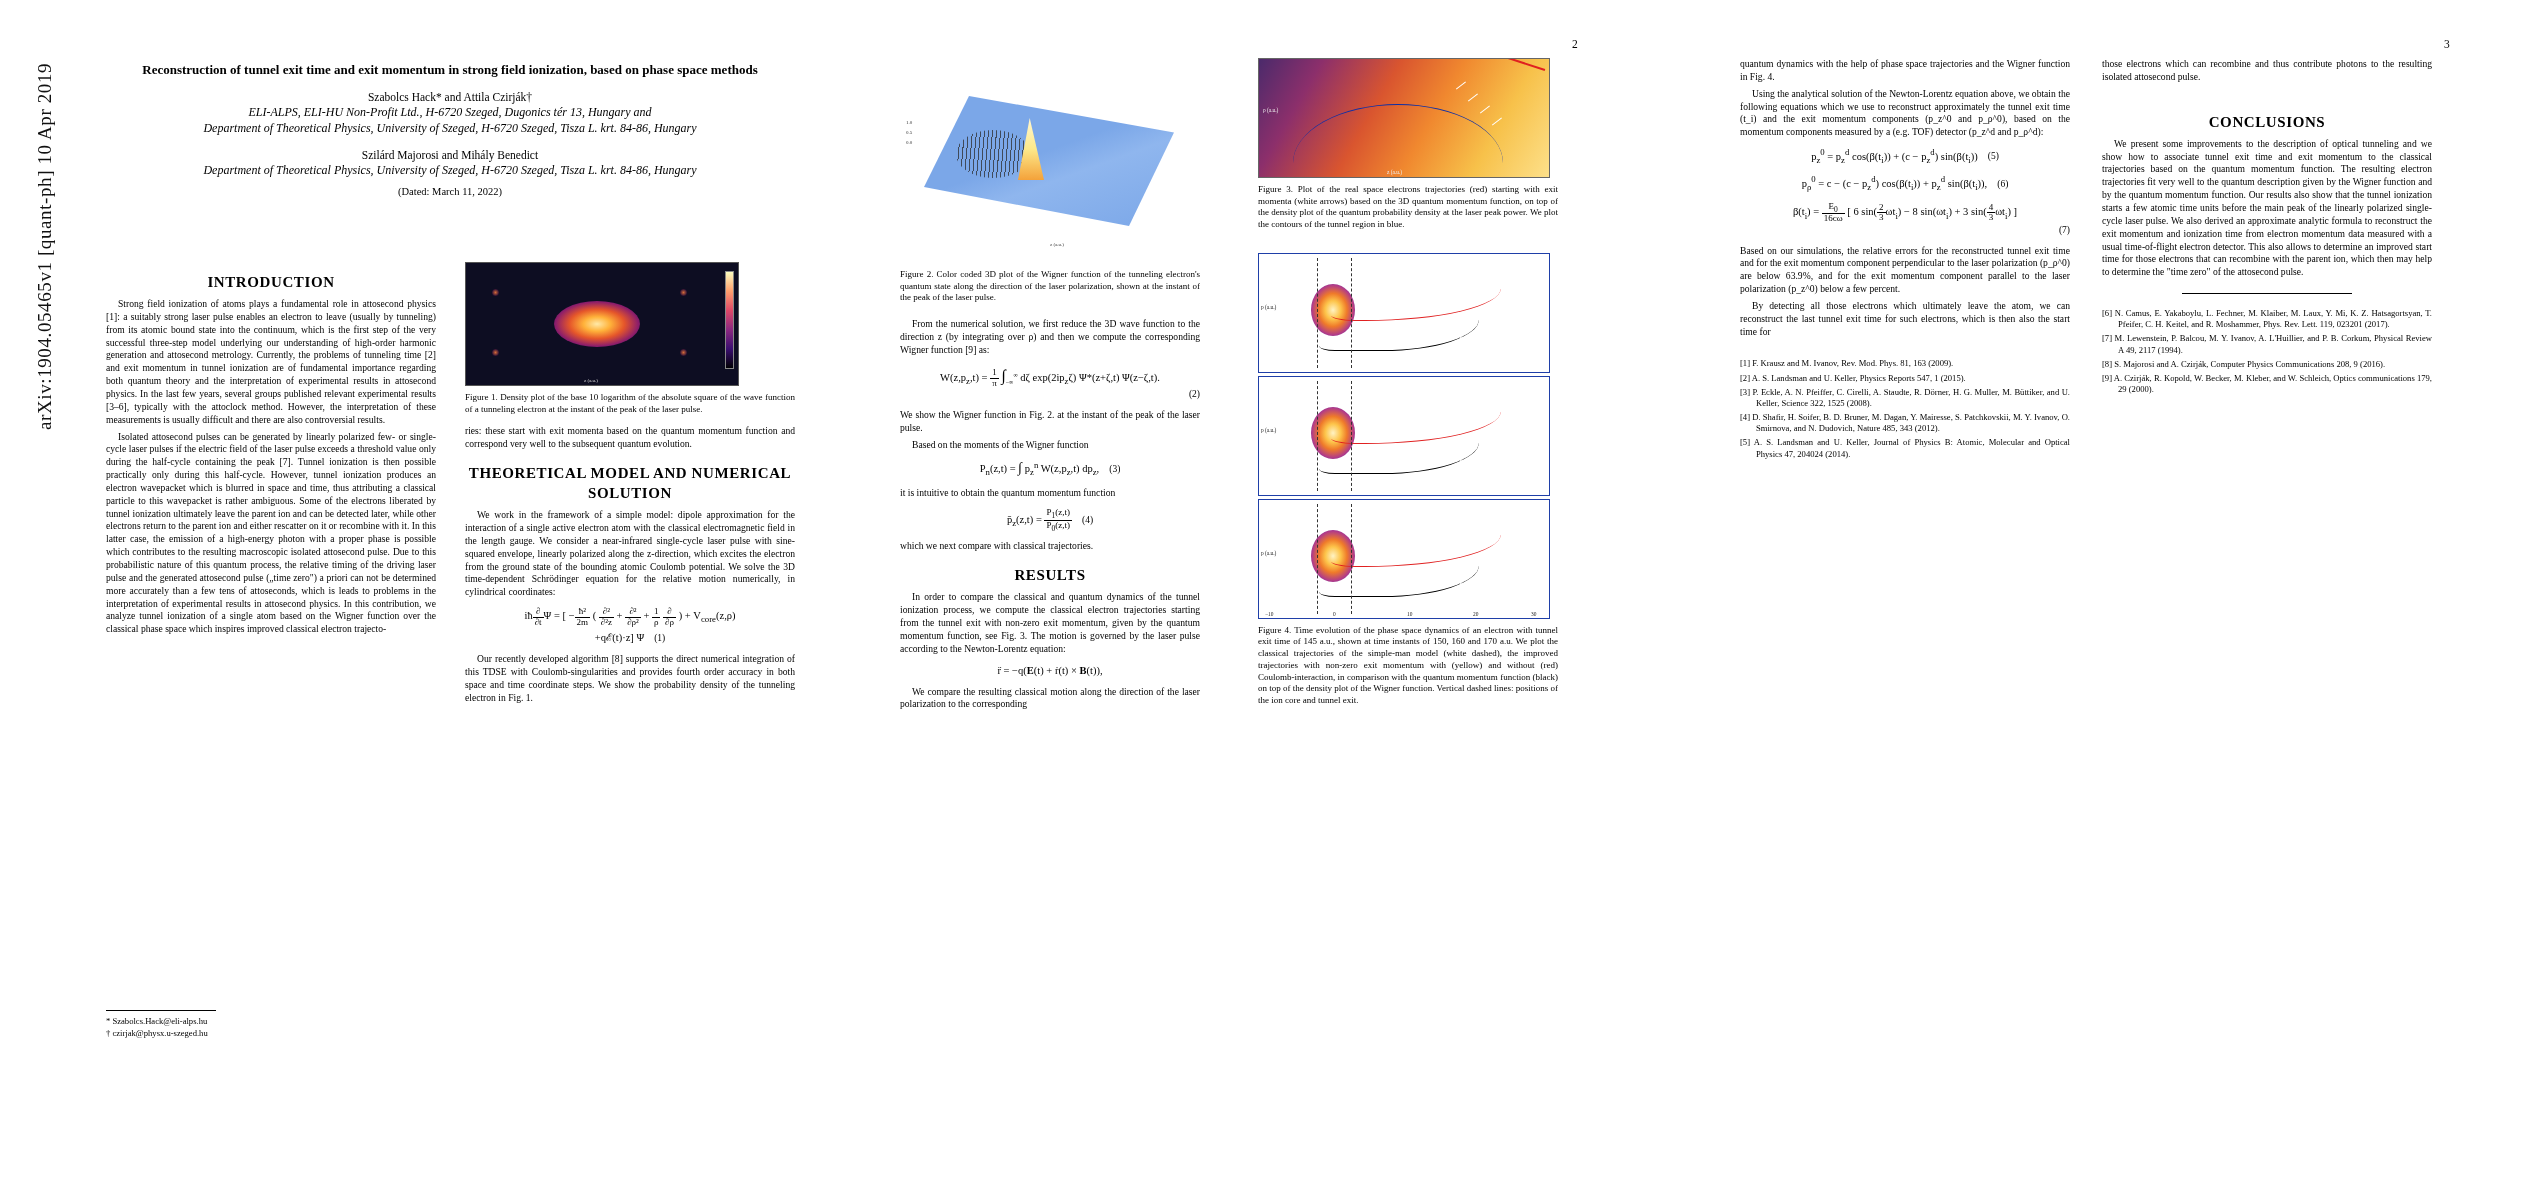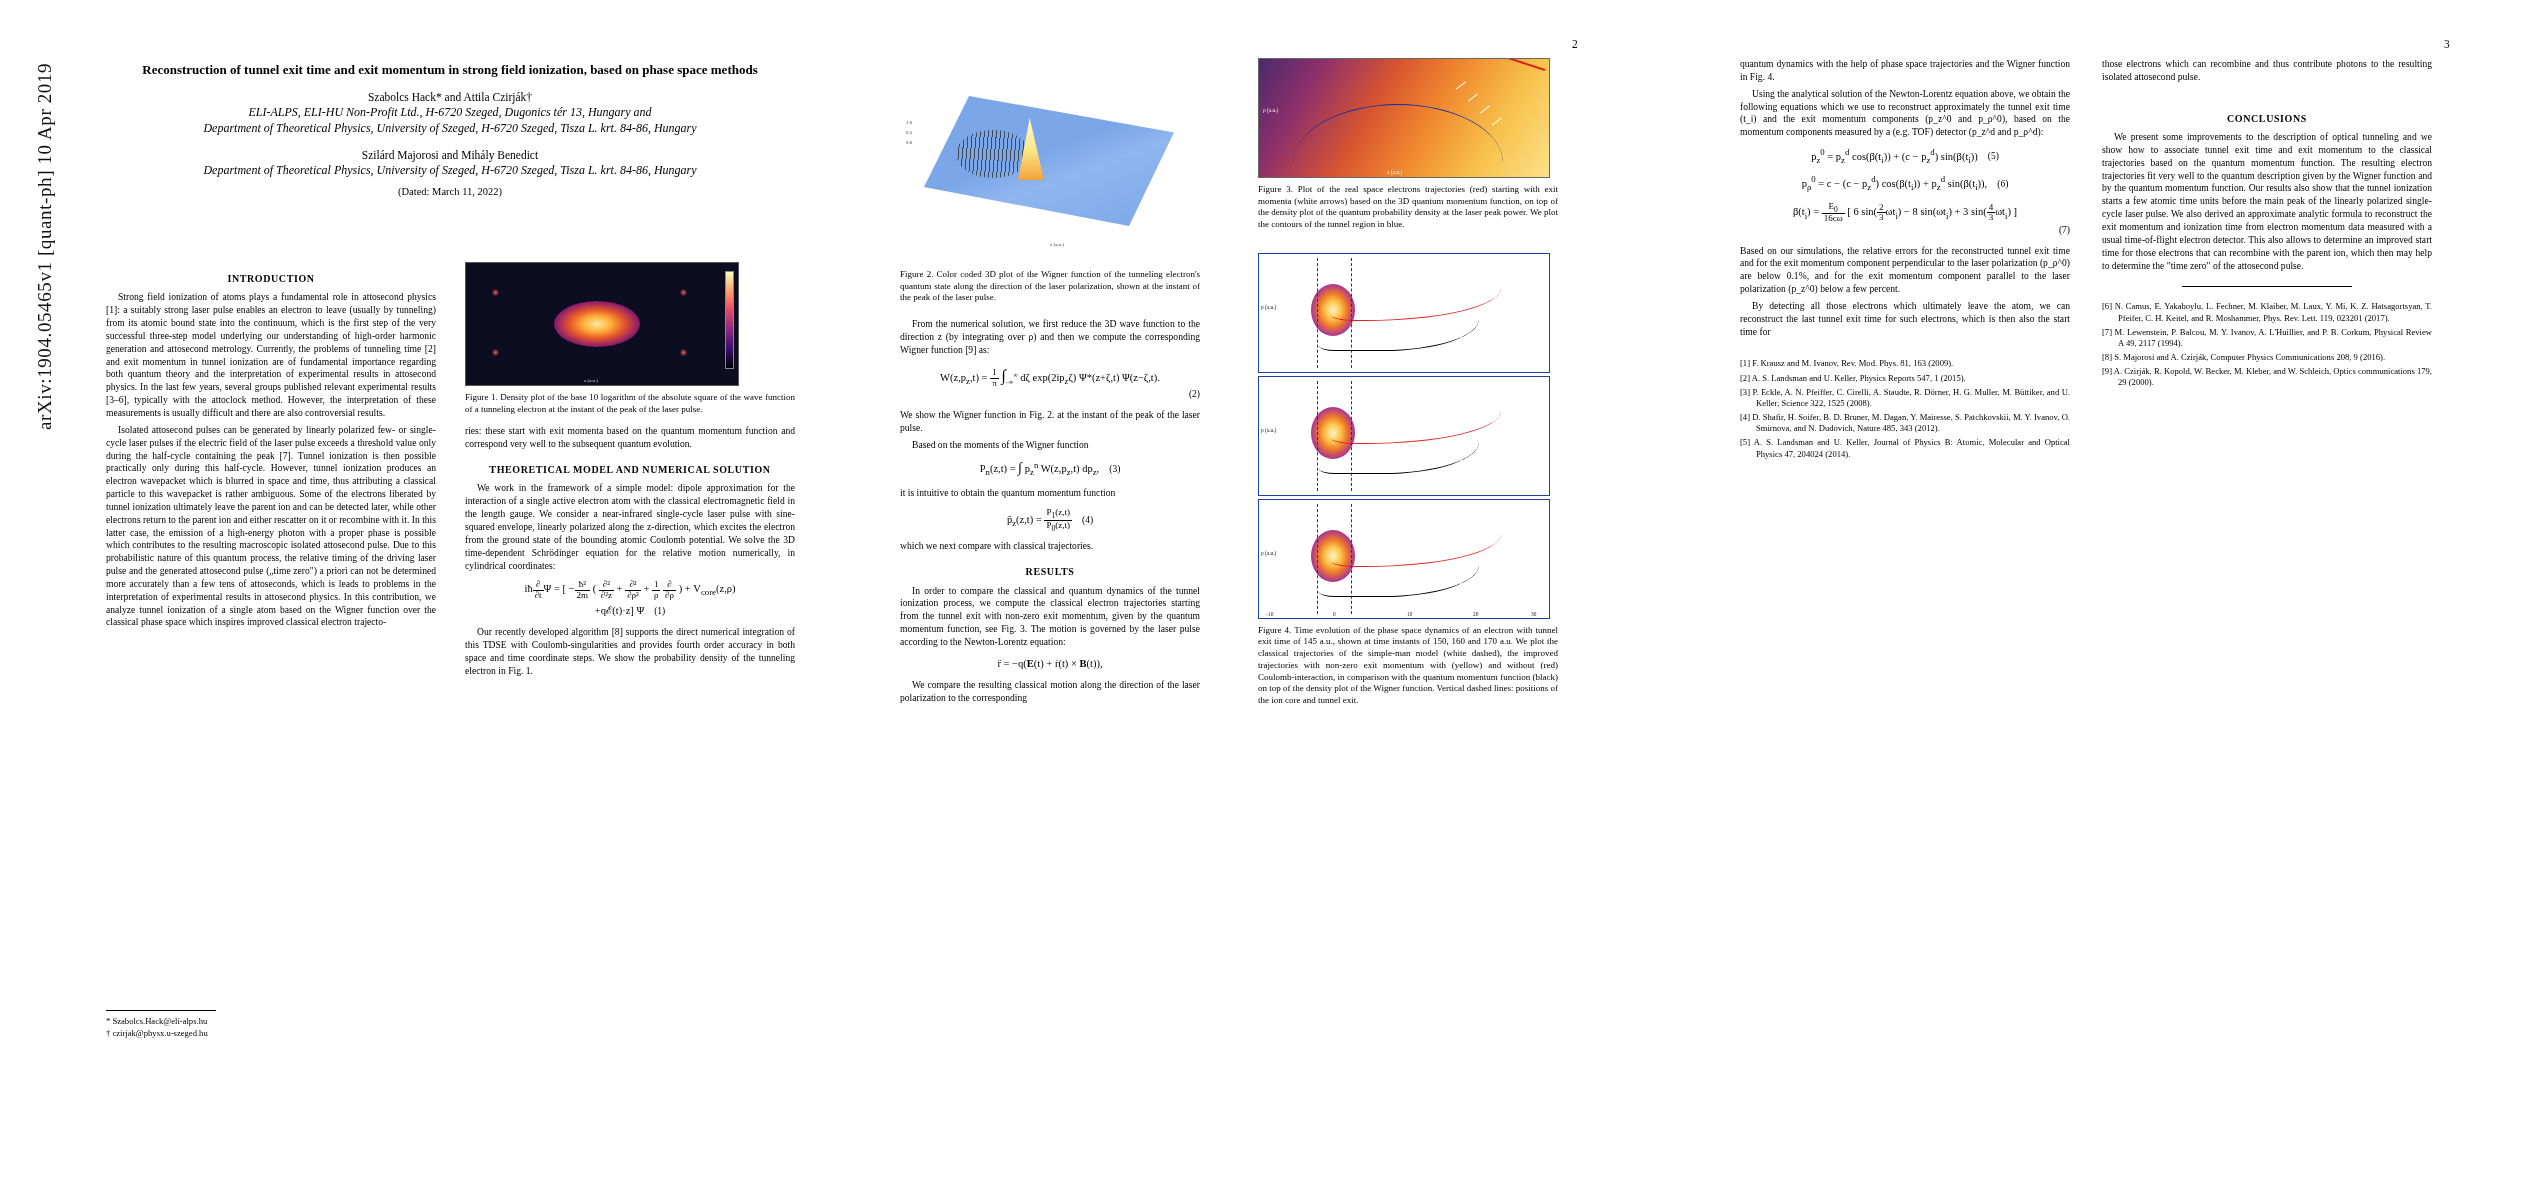--- a/index.html
+++ b/index.html
@@ -45,7 +45,7 @@
   .col p { margin:0 0 4px 0; text-indent:12px; }
   .col p.noindent { text-indent:0; }
   .secthead {
-    font-size:10px; font-weight:bold; text-align:center;
+    font-size:15px; font-weight:bold; text-align:center;
     letter-spacing:0.6px; margin:12px 0 6px 0; text-transform:uppercase;
   }
   .caption { font-size:9px; line-height:1.3; text-align:justify; margin-top:6px; }

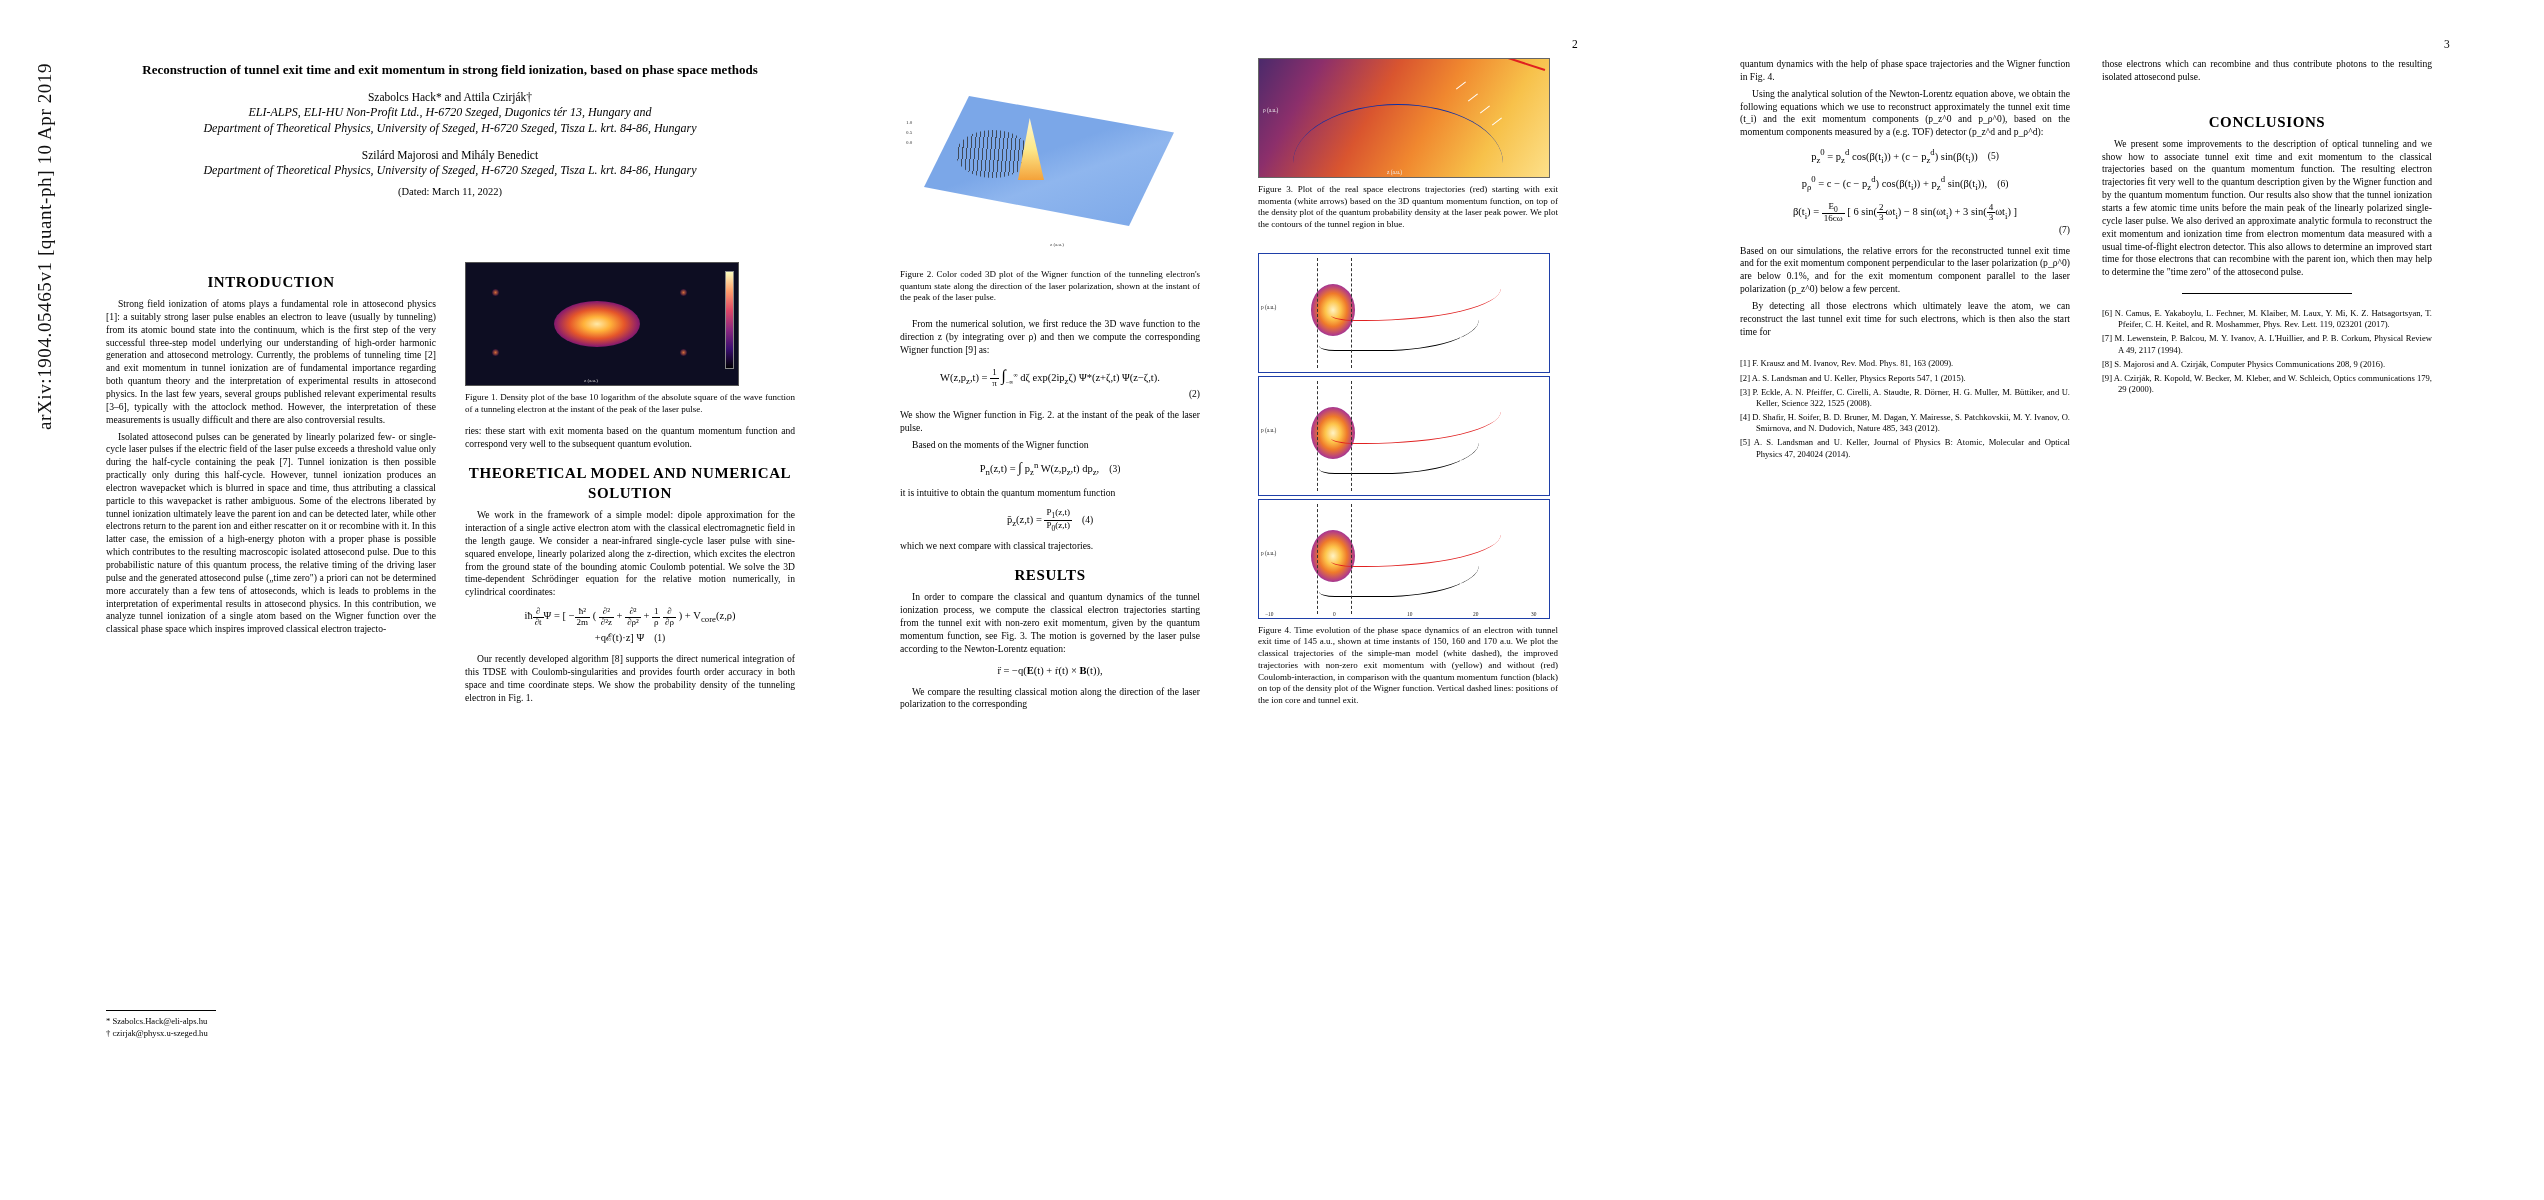--- a/index.html
+++ b/index.html
@@ -368,7 +368,7 @@
         </div>
       </div>
 
-      <p class="noindent">Based on our simulations, the relative errors for the reconstructed tunnel exit time and for the exit momentum component perpendicular to the laser polarization (p_ρ^0) are below 0.1%, and for the exit momentum component parallel to the laser polarization (p_z^0) below a few percent.</p>
+      <p class="noindent">Based on our simulations, the relative errors for the reconstructed tunnel exit time and for the exit momentum component perpendicular to the laser polarization (p_ρ^0) are below 63.9%, and for the exit momentum component parallel to the laser polarization (p_z^0) below a few percent.</p>
       <p>By detecting all those electrons which ultimately leave the atom, we can reconstruct the last tunnel exit time for such electrons, which is then also the start time for</p>
 
       <div style="margin-top:20px;">

